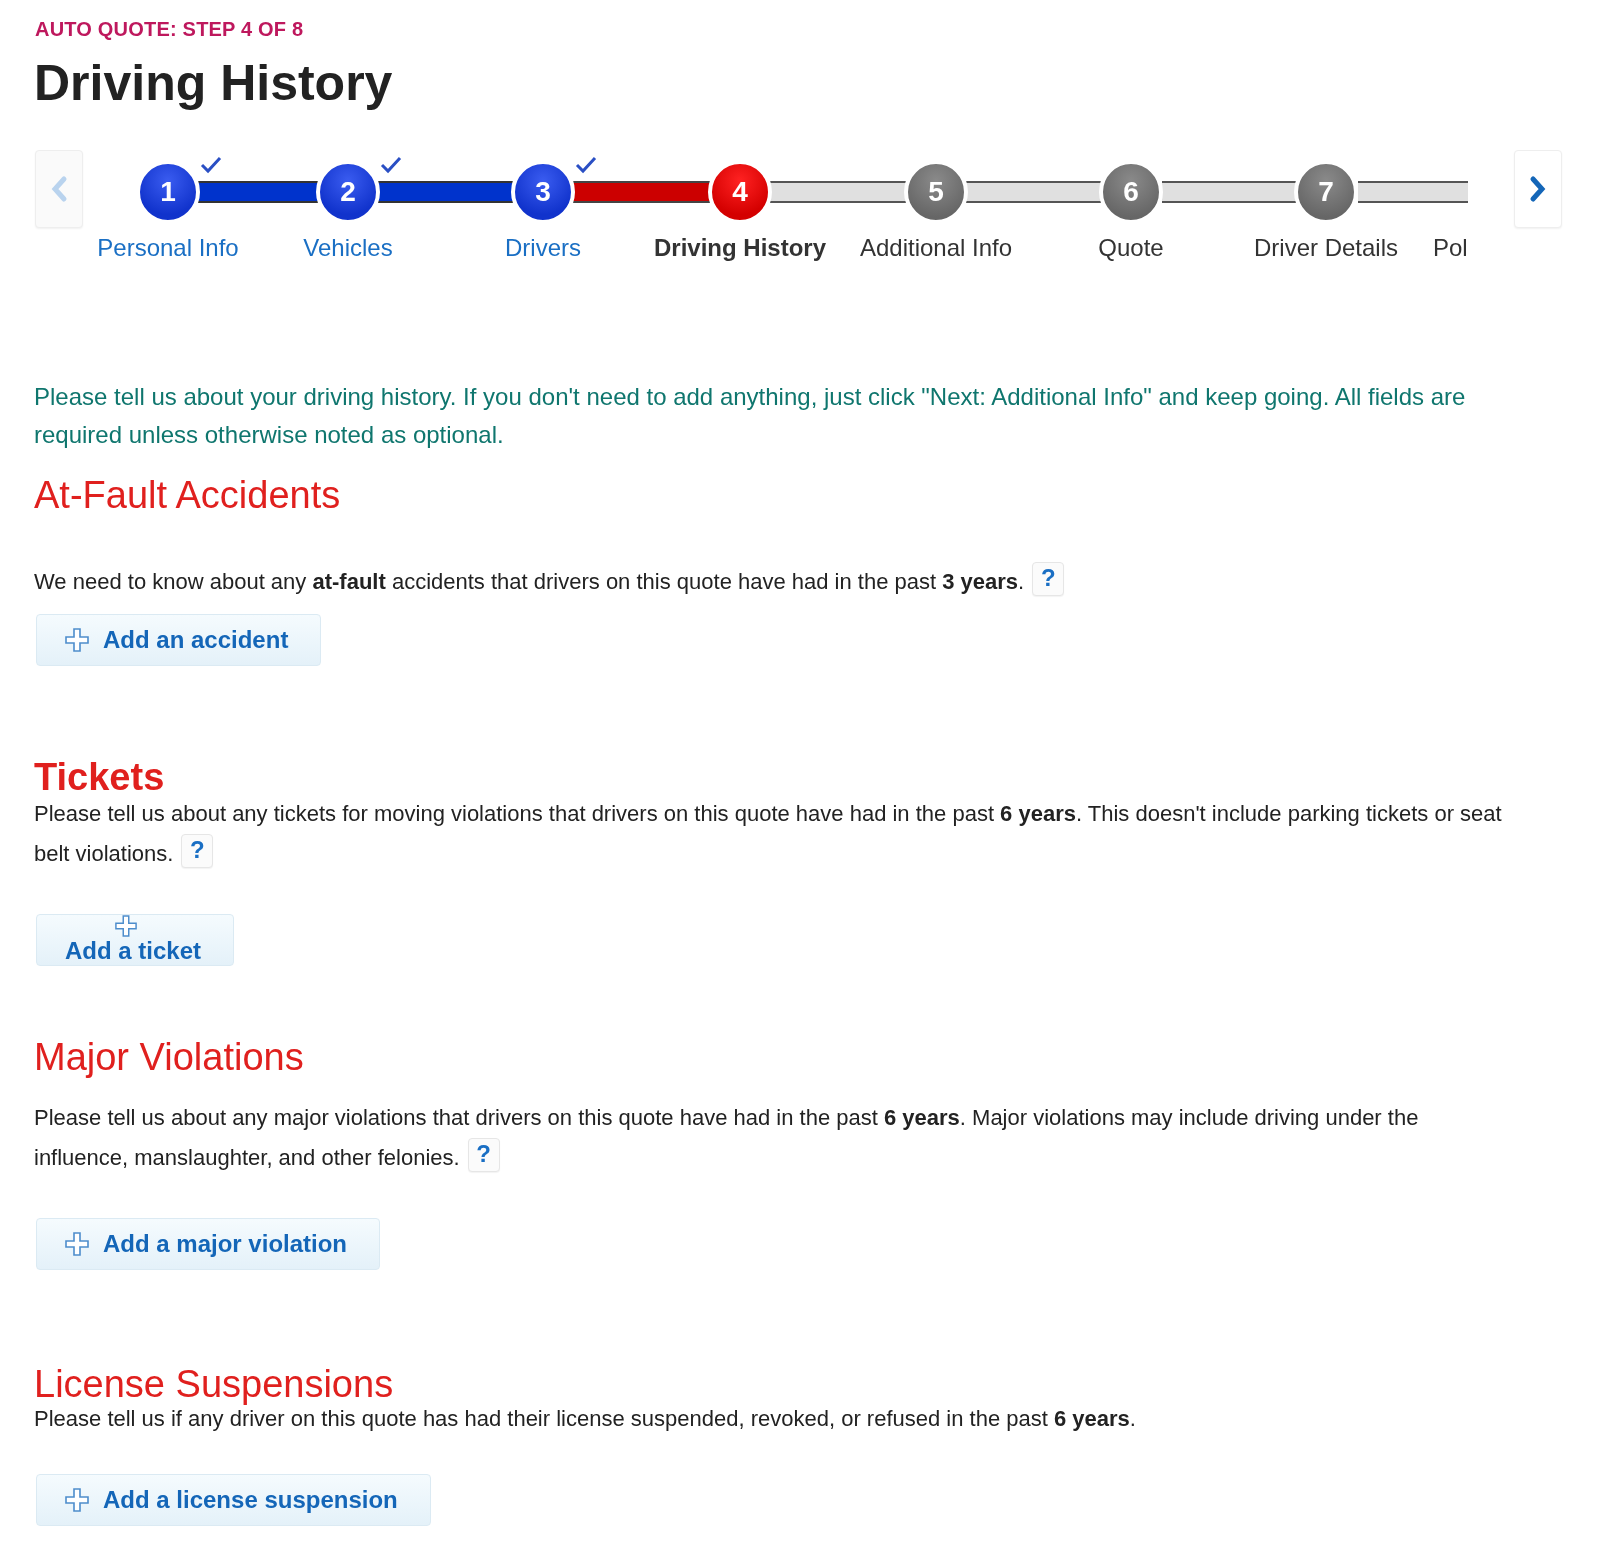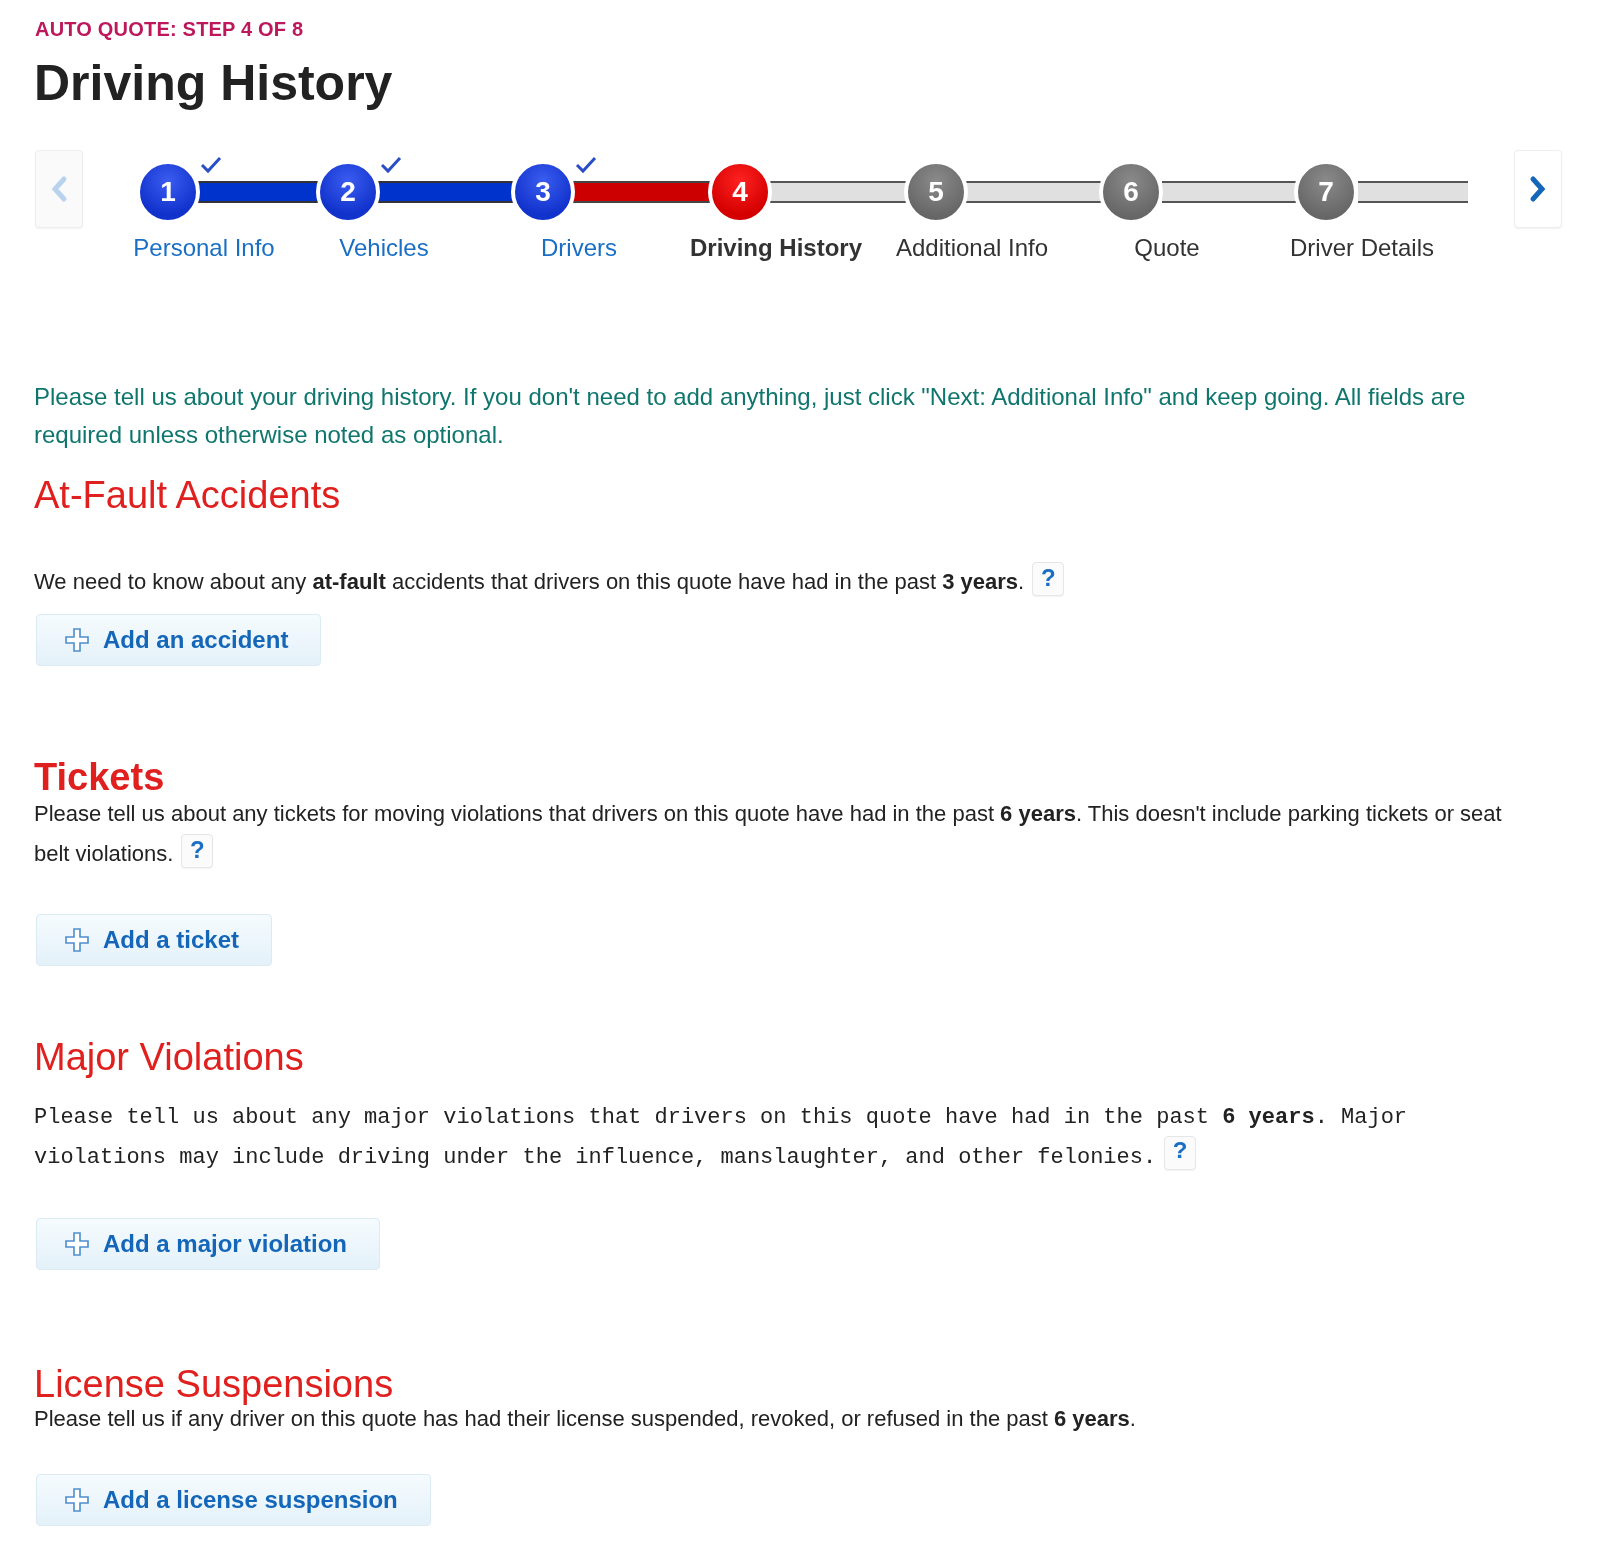--- a/index.html
+++ b/index.html
@@ -27,7 +27,7 @@
     .step-circle.todo { background: radial-gradient(circle at 50% 30%, #8a8a8a, #666 75%); }
 
     .check { position: absolute; top: 8px; width: 22px; height: 18px; }
-    .step-label { position: absolute; top: 86px; font-size: 24px; white-space: nowrap; transform: translateX(-50%); margin-left: 36px; }
+    .step-label { position: absolute; top: 86px; font-size: 24px; white-space: nowrap; transform: translateX(-50%); }
     .step-label.done { color: #1a6fc4; }
     .step-label.current { color: #333; font-weight: bold; }
     .step-label.todo { color: #333; }

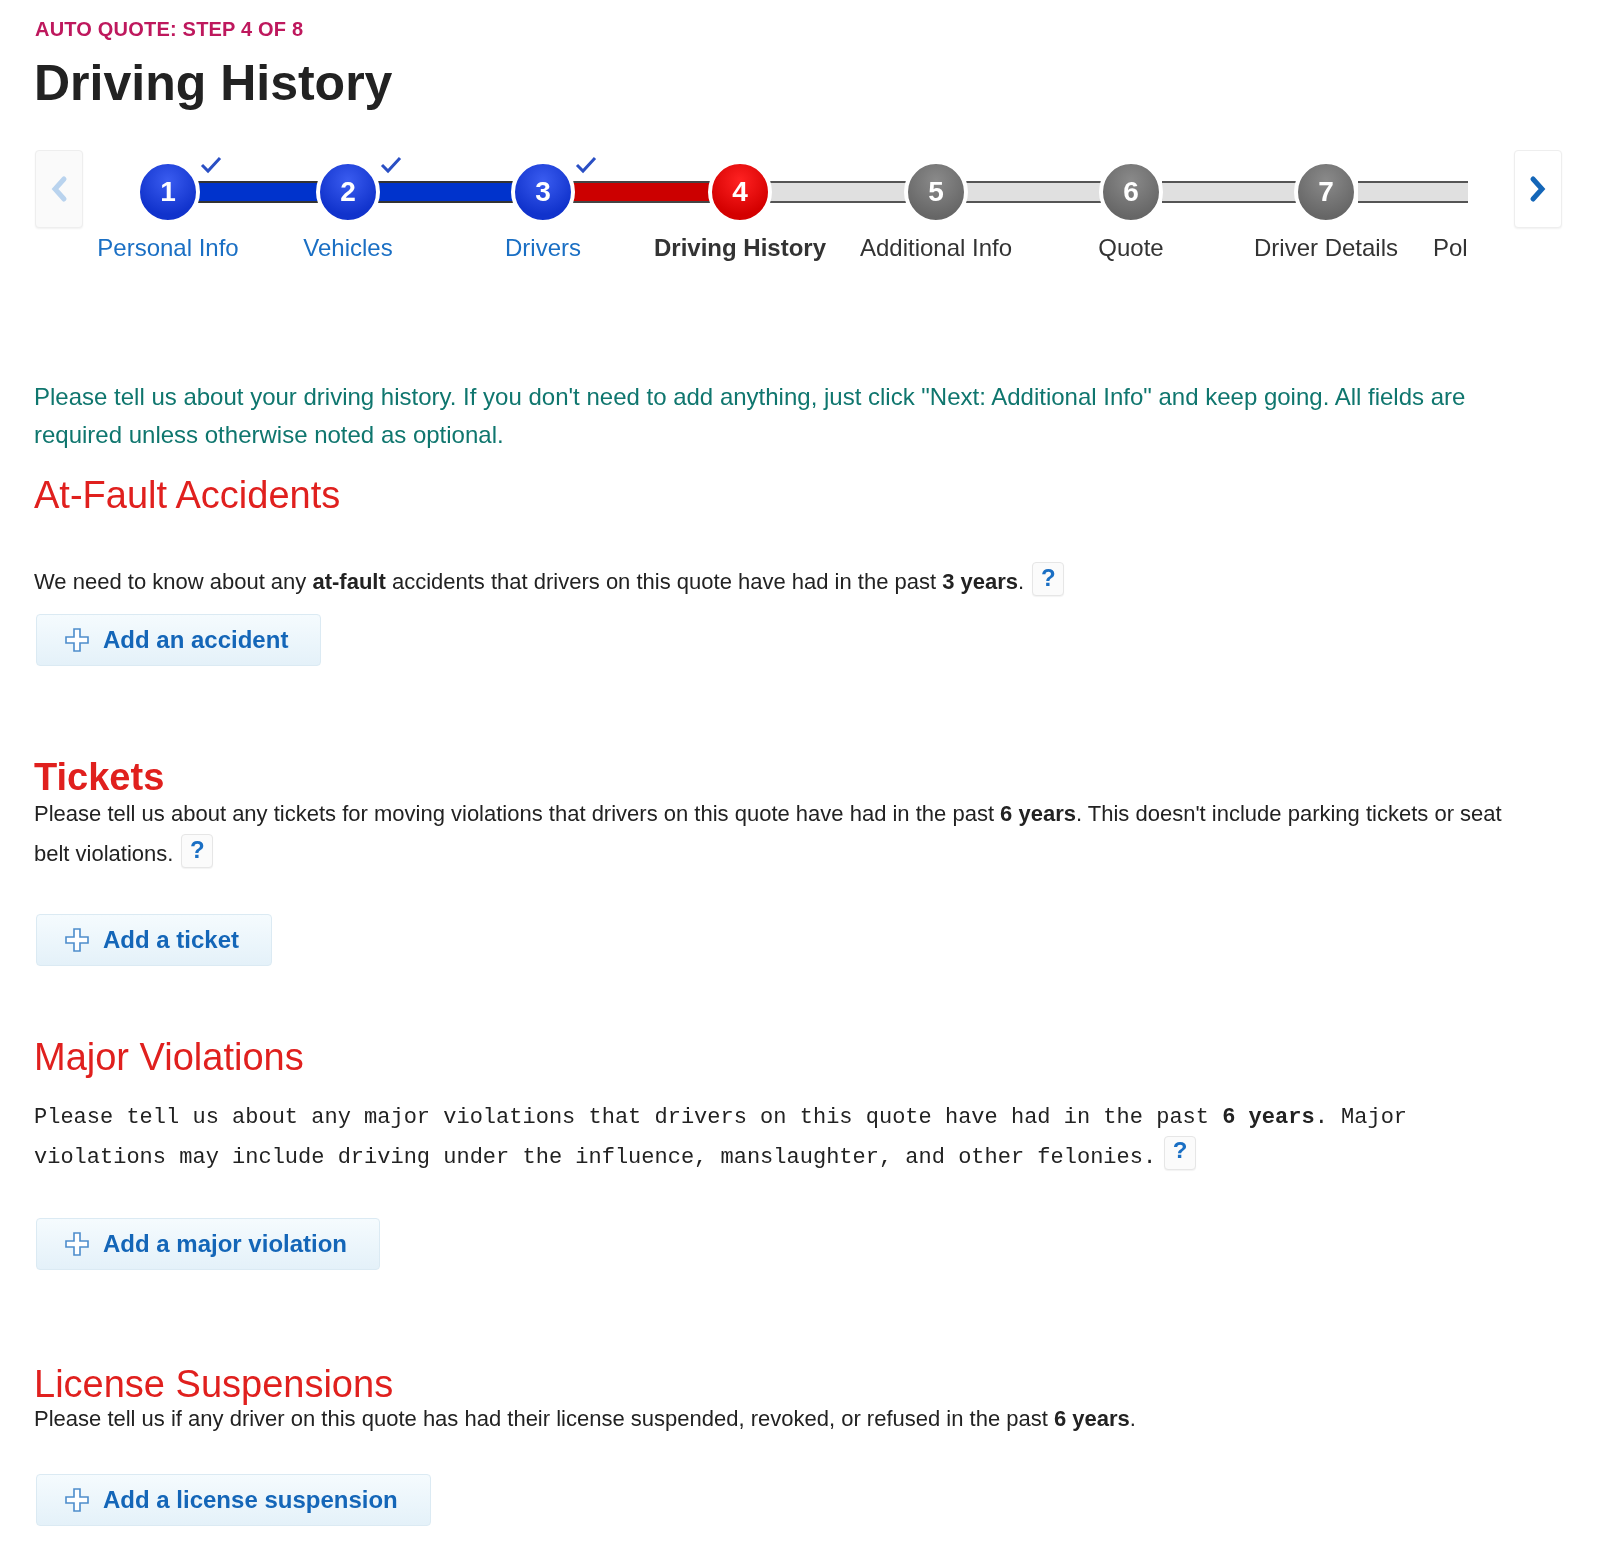--- a/index.html
+++ b/index.html
@@ -125,7 +125,7 @@
 
 <h2 class="section-title" style="top:756px;font-weight:bold;">Tickets</h2>
 <p class="section-text" style="top:794px;"><span>Please tell us about any tickets for moving violations that drivers on this quote have had in the past </span><b>6 years</b><span>. This doesn't include parking tickets or seat belt violations.</span><span class="help">?</span></p>
-<div class="add-btn" style="top:914px;">
+<div class="add-btn" style="top:914px;flex-direction:column;">
   <svg class="plus" viewBox="0 0 24 24">
       <path d="M9 1 H15 V9 H23 V15 H15 V23 H9 V15 H1 V9 H9 Z" fill="#ffffff" stroke="#4d8dcc" stroke-width="1.6"></path>
     </svg>

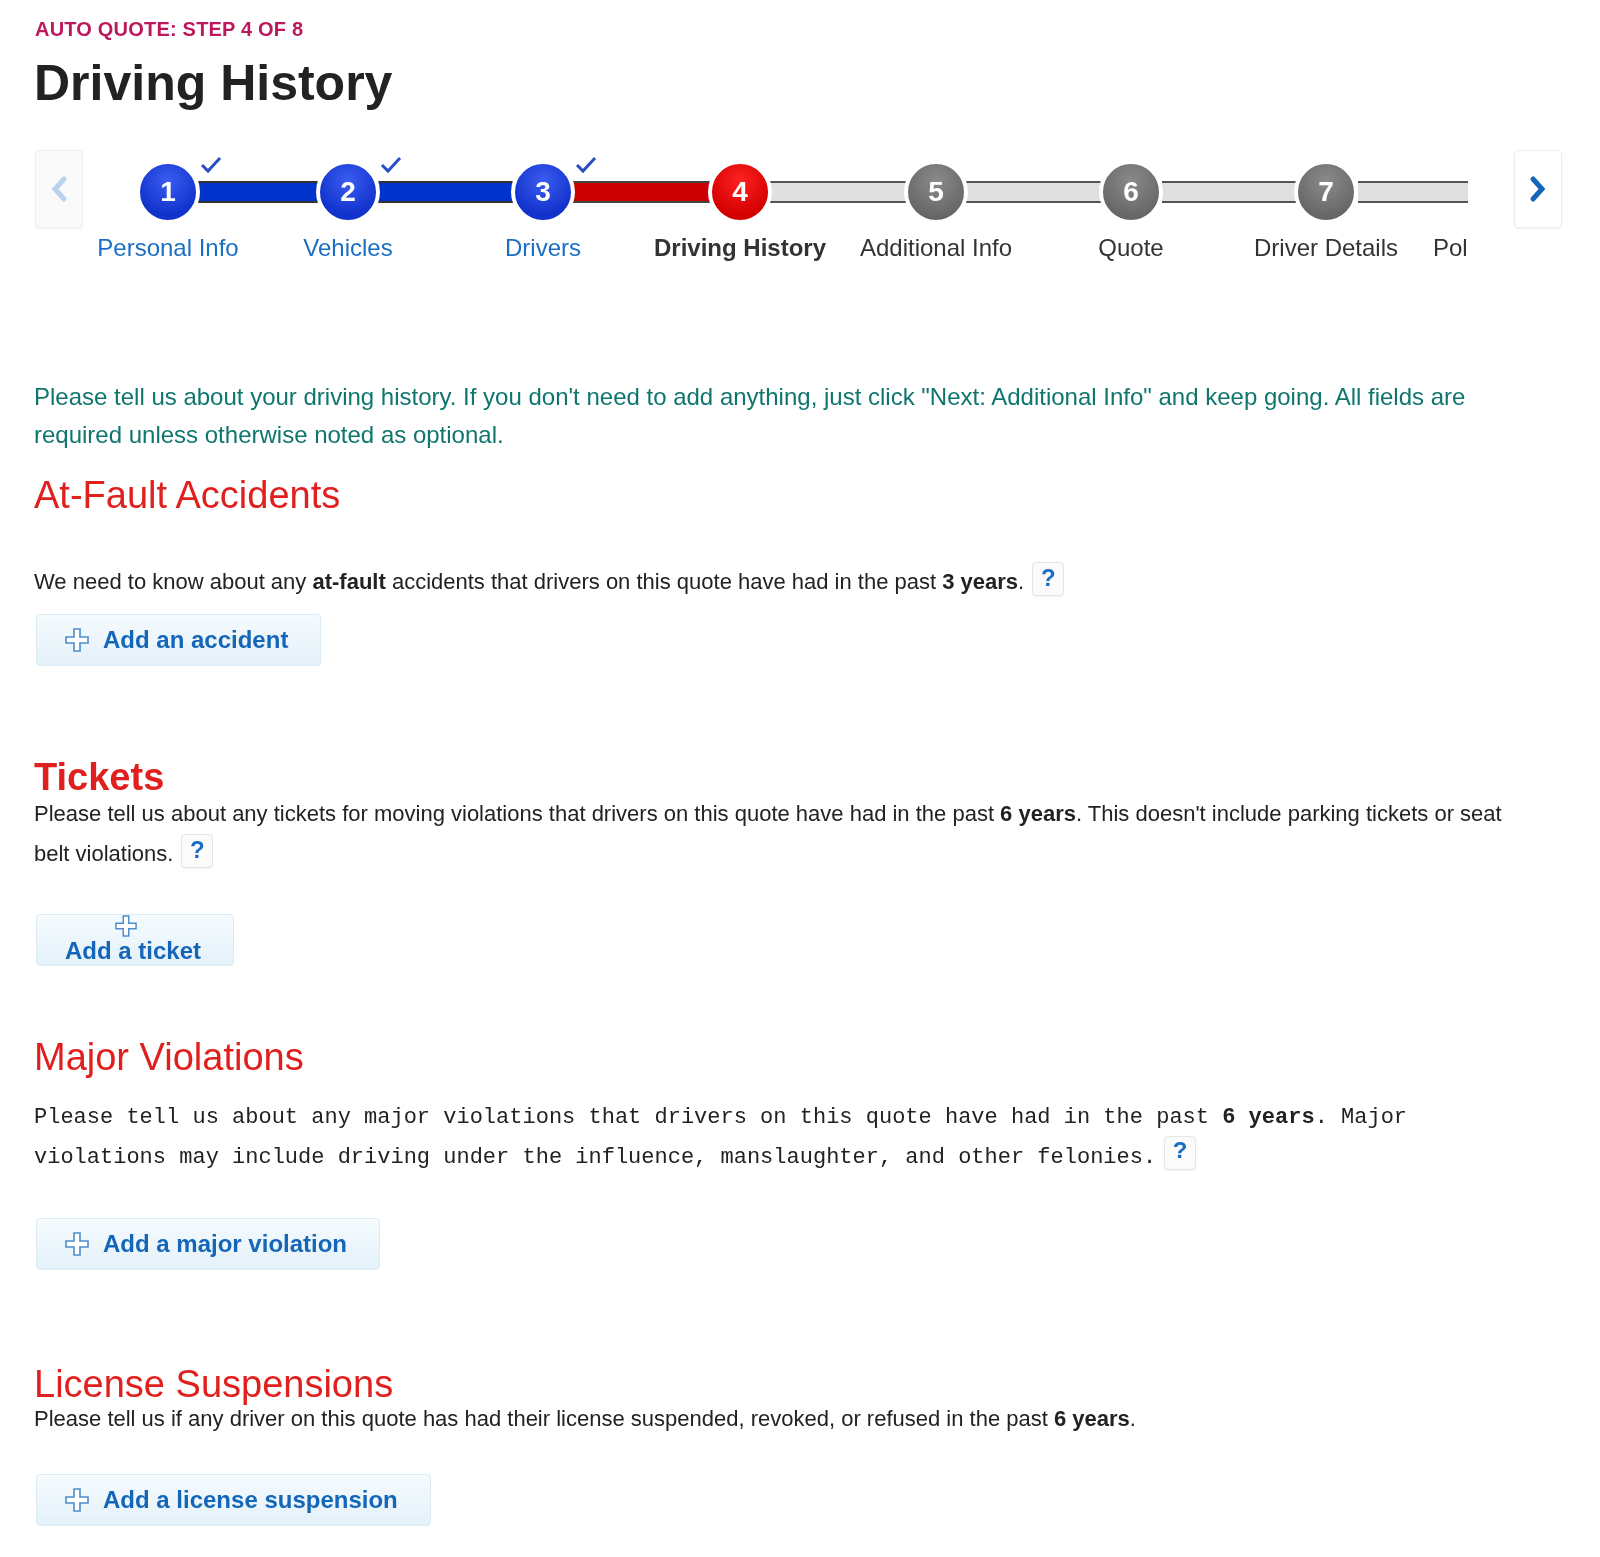--- a/index.html
+++ b/index.html
@@ -133,7 +133,7 @@
 </div>
 
 <h2 class="section-title" style="top:1036px;text-align:right;">Major Violations</h2>
-<p class="section-text" style="top:1098px;font-family:Liberation Mono, monospace;"><span>Please tell us about any major violations that drivers on this quote have had in the past </span><b>6 years</b><span>. Major violations may include driving under the influence, manslaughter, and other felonies.</span><span class="help">?</span></p>
+<p class="section-text" style="top:1098px;"><span>Please tell us about any major violations that drivers on this quote have had in the past </span><b>6 years</b><span>. Major violations may include driving under the influence, manslaughter, and other felonies.</span><span class="help">?</span></p>
 <div class="add-btn" style="top:1218px;">
   <svg class="plus" viewBox="0 0 24 24">
       <path d="M9 1 H15 V9 H23 V15 H15 V23 H9 V15 H1 V9 H9 Z" fill="#ffffff" stroke="#4d8dcc" stroke-width="1.6"></path>

